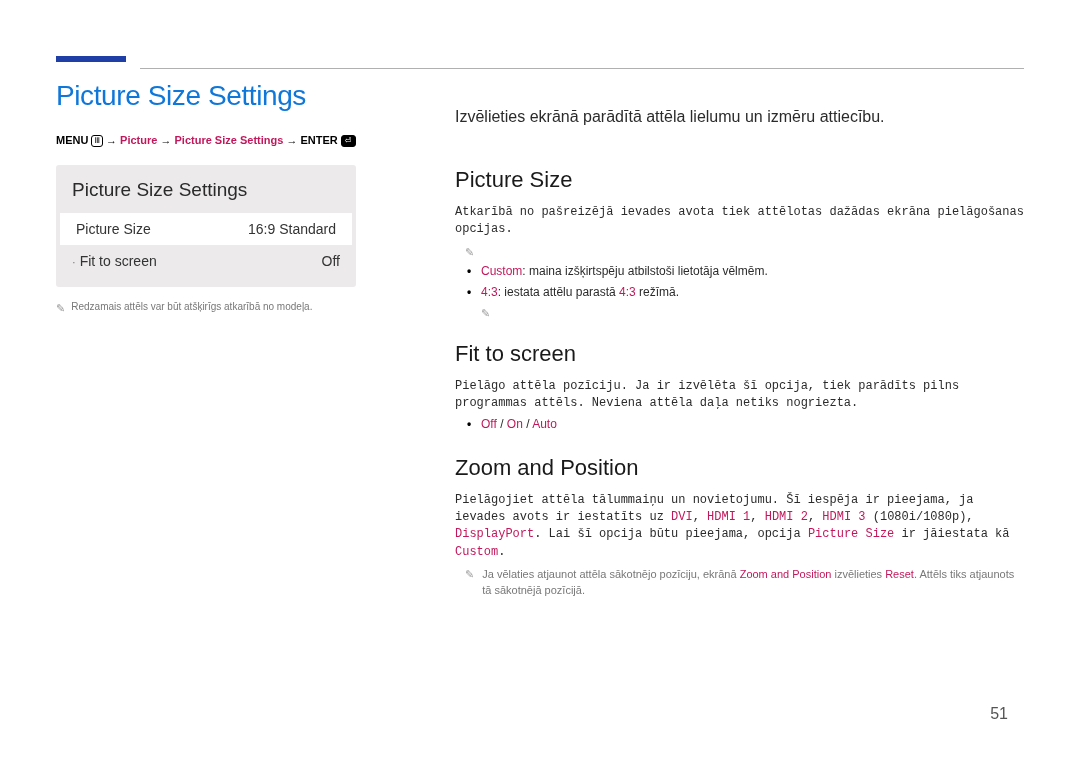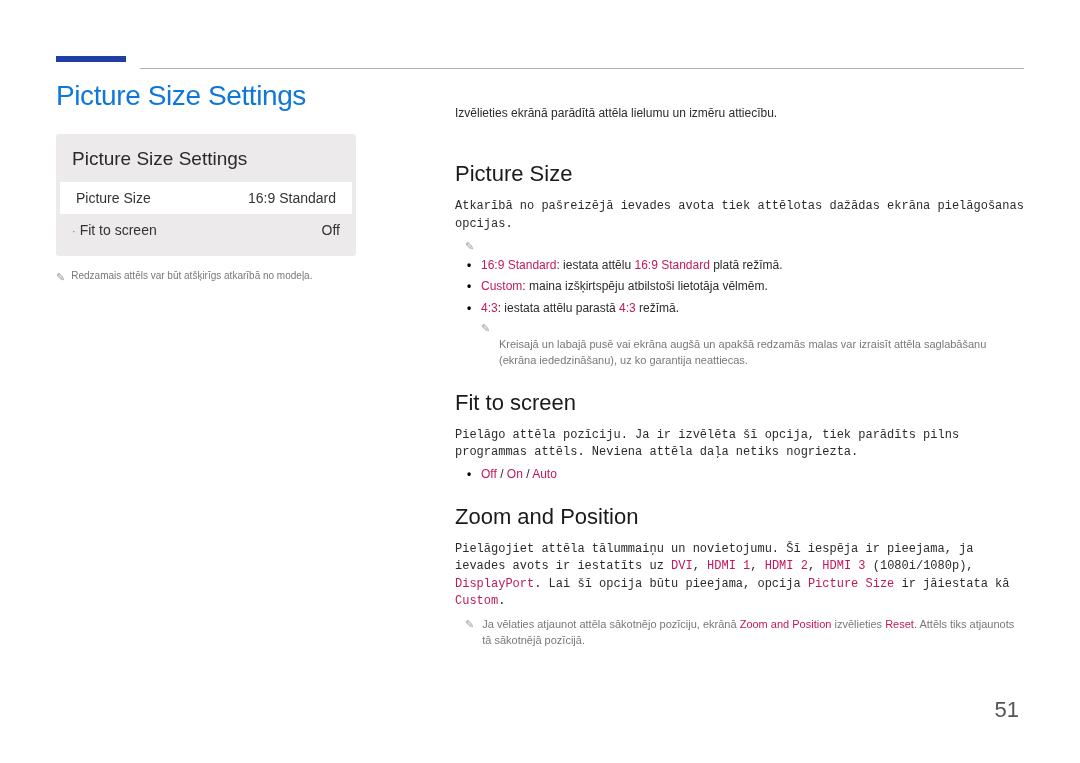--- a/index.html
+++ b/index.html
@@ -111,7 +111,7 @@
     margin-top: 18px;
   }
   .right-col h2.first { margin-top: 36px; }
-  .intro { font-size: 12px; margin-bottom: 4px; }
+  .intro { font-size: 16px; margin-bottom: 4px; }
   .para { margin-bottom: 4px; font-family: Liberation Mono, monospace; }
   .rnote {
     display: flex;

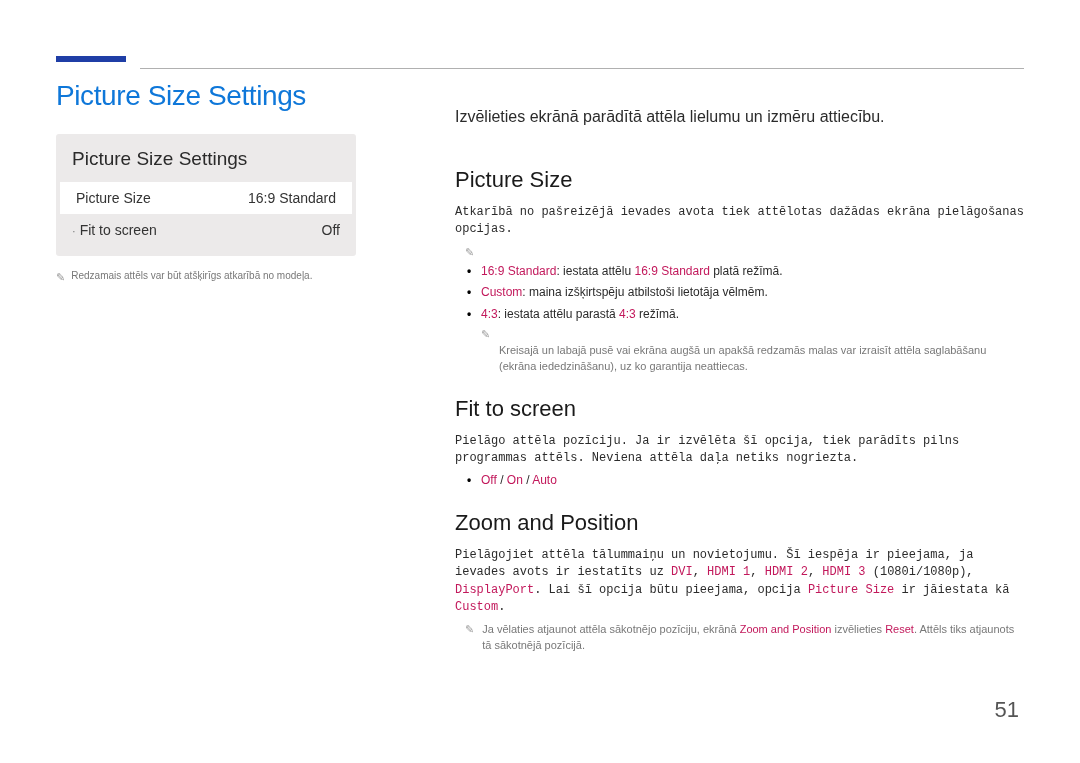--- a/index.html
+++ b/index.html
@@ -168,6 +168,17 @@
 <div class="left-col">
   <div class="title">Picture Size Settings</div>
 
+  <div class="breadcrumb">
+    <span>MENU</span>
+    <span class="bc-icon">Ⅲ</span>
+    <span>→</span>
+    <span class="hl">Picture</span>
+    <span>→</span>
+    <span class="hl">Picture Size Settings</span>
+    <span>→</span>
+    <span>ENTER</span>
+    <span class="bc-icon dark">⏎</span>
+  </div>
 
   <div class="panel">
     <div class="panel-title">Picture Size Settings</div>

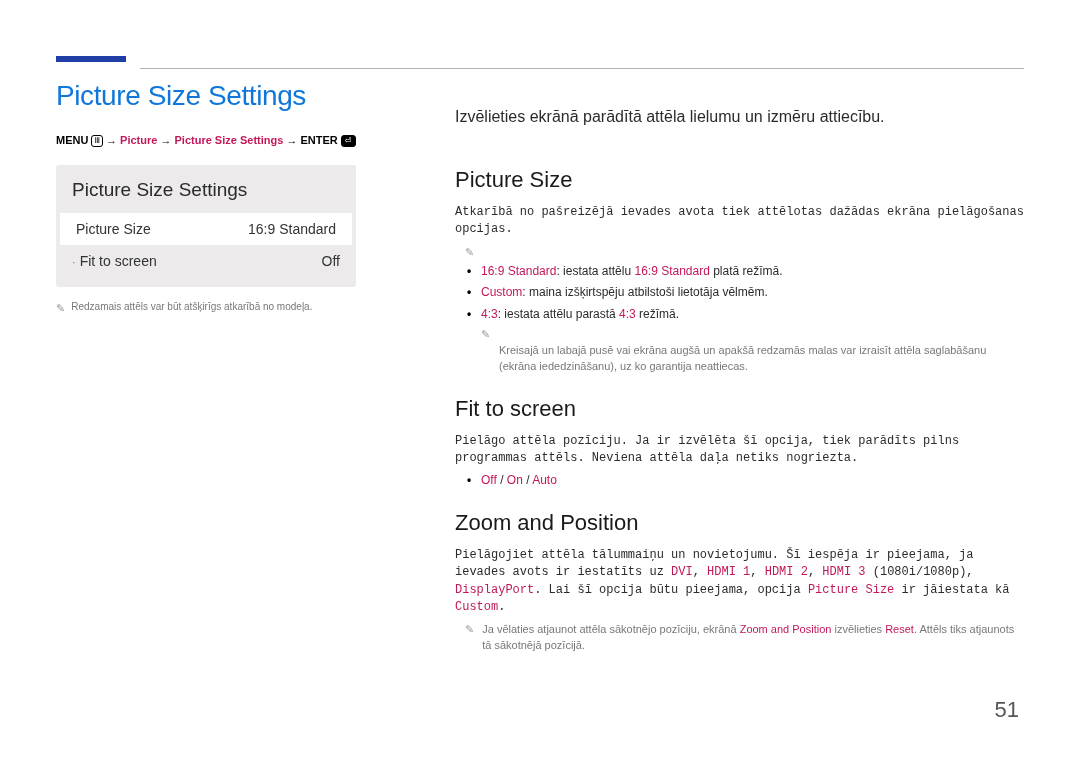--- a/index.html
+++ b/index.html
@@ -207,7 +207,6 @@
     <span class="rnote-icon">✎</span>
   </div>
   <ul class="bullets">
-    <li><span class="hl">16:9 Standard</span><span>: iestata attēlu </span><span class="hl">16:9 Standard</span><span> platā režīmā.</span></li>
     <li><span class="hl">Custom</span><span>: maina izšķirtspēju atbilstoši lietotāja vēlmēm.</span></li>
     <li><span class="hl">4:3</span><span>: iestata attēlu parastā </span><span class="hl">4:3</span><span> režīmā.</span></li>
   </ul>

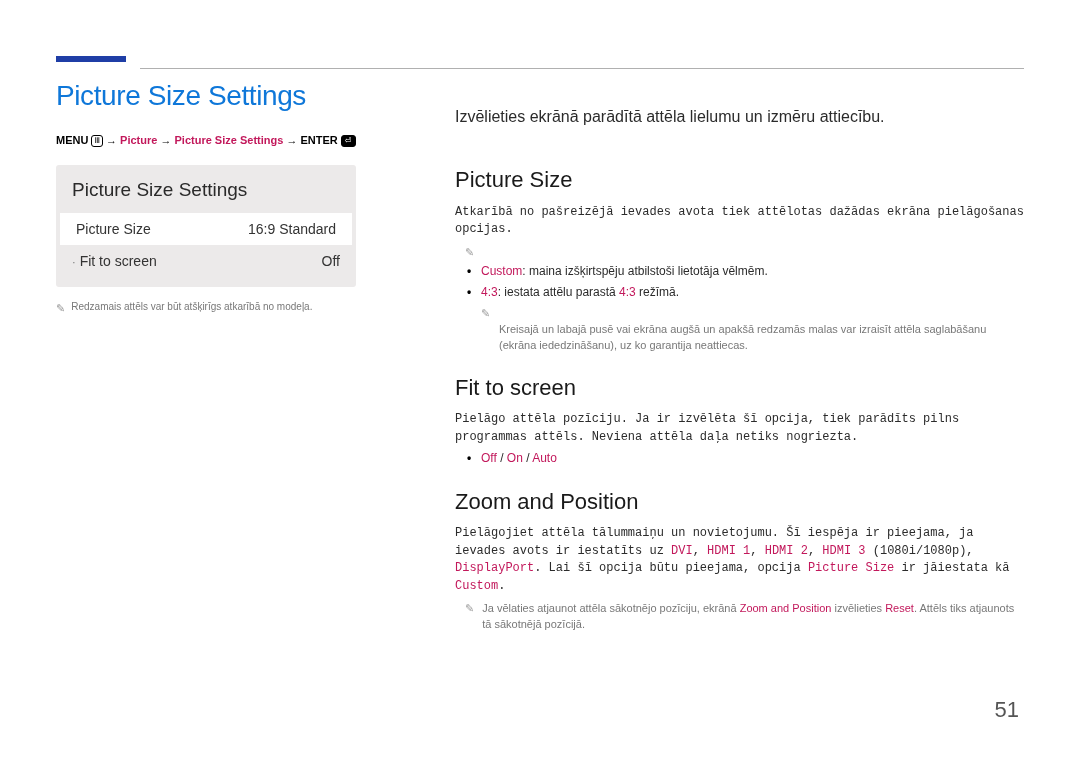--- a/index.html
+++ b/index.html
@@ -213,7 +213,6 @@
   <div class="subnote">
     <span class="rnote-icon">✎</span>
   </div>
-  <div class="subsub">Kreisajā un labajā pusē vai ekrāna augšā un apakšā redzamās malas var izraisīt attēla saglabāšanu (ekrāna iededzināšanu), uz ko garantija neattiecas.</div>
 
   <h2>Fit to screen</h2>
   <div class="para">Pielāgo attēla pozīciju. Ja ir izvēlēta šī opcija, tiek parādīts pilns programmas attēls. Neviena attēla daļa netiks nogriezta.</div>

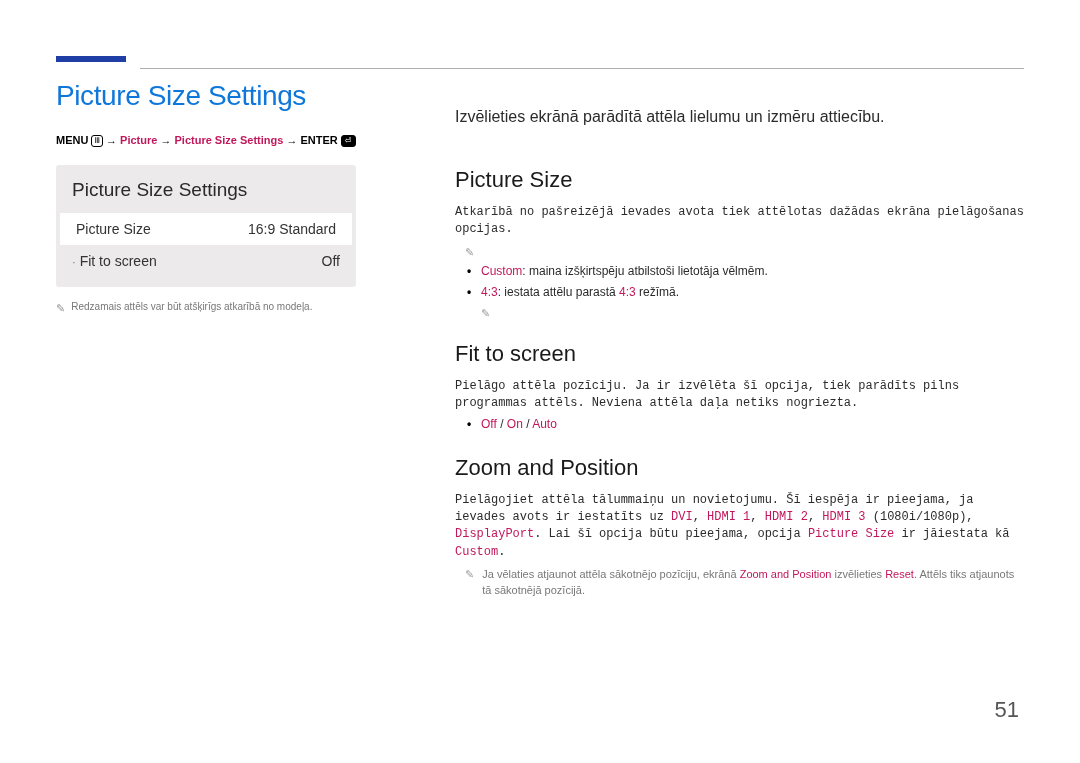--- a/index.html
+++ b/index.html
@@ -153,9 +153,9 @@
   }
   .page-num {
     position: absolute;
-    right: 61px;
+    right: 72px;
     bottom: 40px;
-    font-size: 22px;
+    font-size: 16px;
     color: #555;
   }
 </style>

